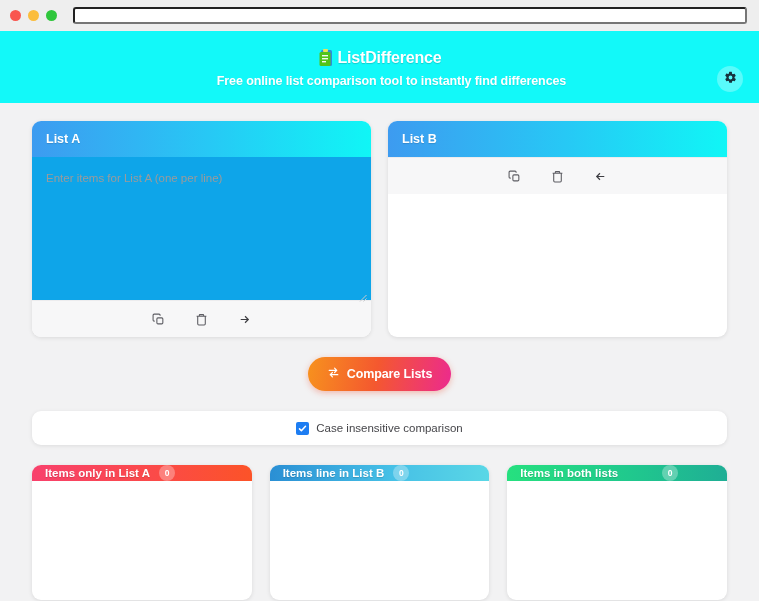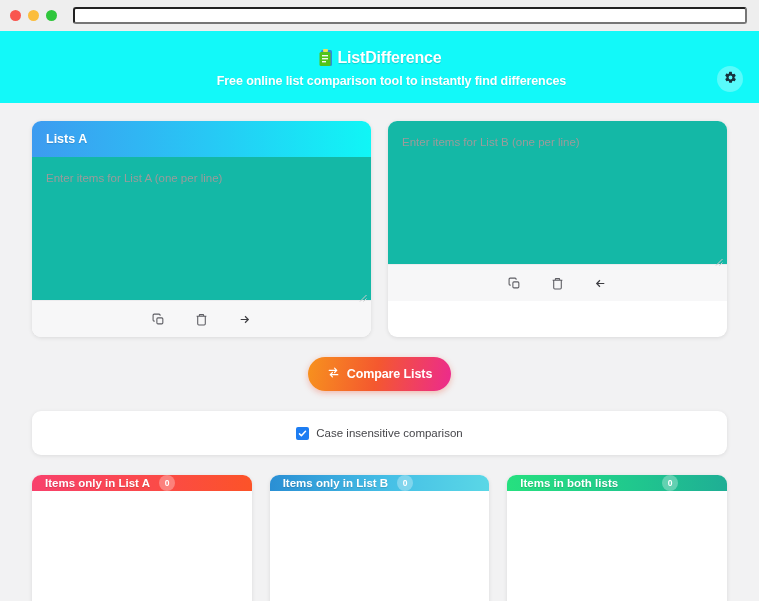--- a/index.html
+++ b/index.html
@@ -315,7 +315,7 @@
 
       <div class="list-card">
         <div class="list-card-header">
-          <span class="title">Lists A</span>
+          <span class="title">List A</span>
         </div>
         <div class="textarea-wrap">
           <textarea class="list-textarea" placeholder="Enter items for List A (one per line)" style=""></textarea>

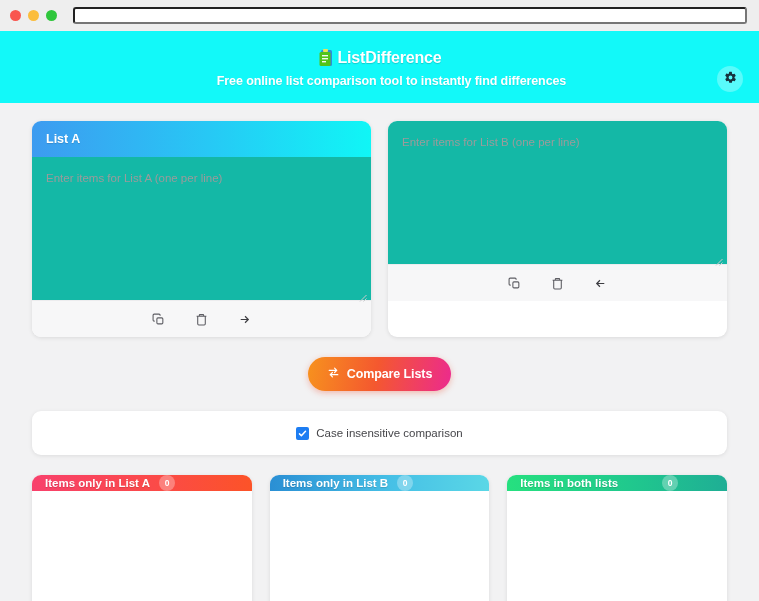--- a/index.html
+++ b/index.html
@@ -347,6 +347,9 @@
       </div>
 
       <div class="list-card">
+        <div class="list-card-header">
+          <span class="title">List B</span>
+        </div>
         <div class="textarea-wrap">
           <textarea class="list-textarea" placeholder="Enter items for List B (one per line)" style=""></textarea>
           <span class="resize-grip">

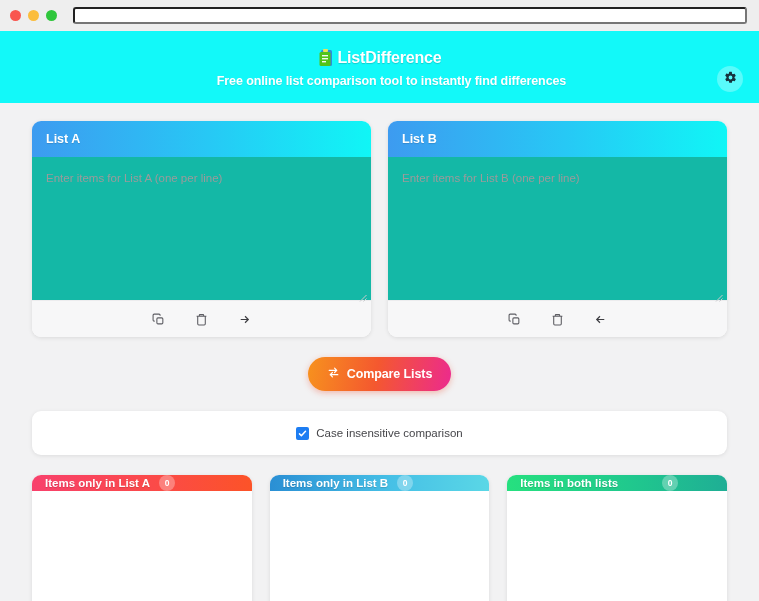--- a/index.html
+++ b/index.html
@@ -137,7 +137,7 @@
     font-family: "Liberation Sans", sans-serif;
     font-size: 11.5px;
     color: #333;
-    background: #14b8a6;
+    background: #0ea5e9;
     display: block;
     line-height: 1.5;
   }

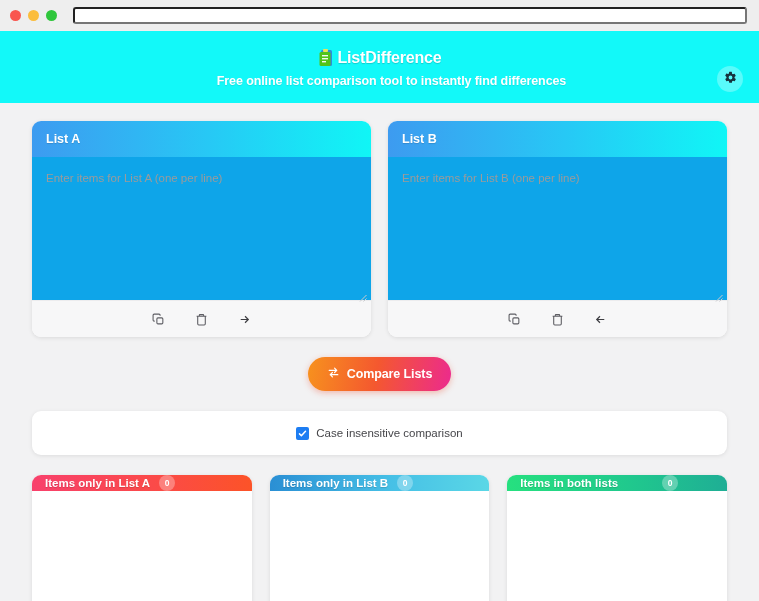--- a/index.html
+++ b/index.html
@@ -350,15 +350,6 @@
         <div class="list-card-header">
           <span class="title">List B</span>
         </div>
-        <div class="textarea-wrap">
-          <textarea class="list-textarea" placeholder="Enter items for List B (one per line)" style=""></textarea>
-          <span class="resize-grip">
-            <svg width="9" height="9" viewBox="0 0 9 9" fill="none" stroke="#c9c9cc" stroke-width="1">
-              <line x1="8.5" y1="2" x2="2" y2="8.5"></line>
-              <line x1="8.5" y1="5.5" x2="5.5" y2="8.5"></line>
-            </svg>
-          </span>
-        </div>
         <div class="list-card-footer">
           <button class="icon-btn">
             <svg width="13" height="13" viewBox="0 0 24 24" fill="none" stroke="#5d5d63" stroke-width="2">

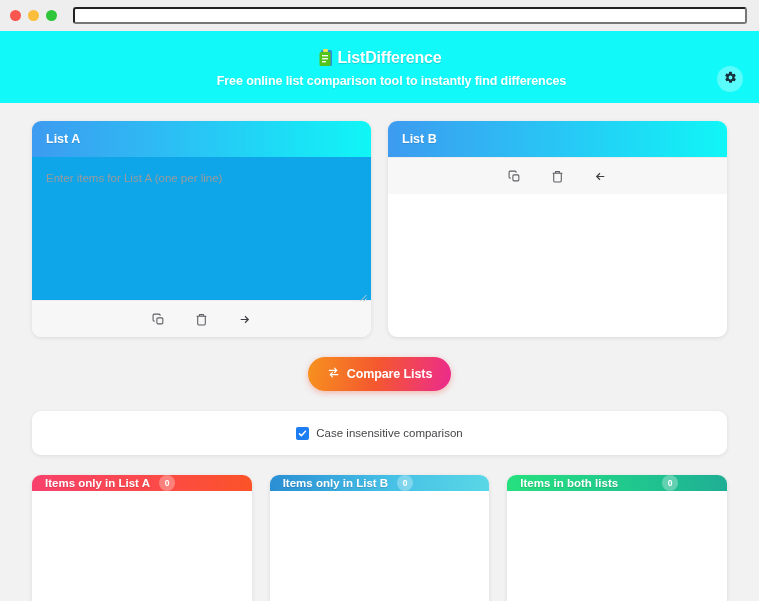--- a/index.html
+++ b/index.html
@@ -200,7 +200,7 @@
     background: #ffffff;
     border-radius: 9px;
     box-shadow: 0 1px 4px rgba(0,0,0,0.09);
-    height: 44px;
+    height: 34px;
     display: flex;
     align-items: center;
     justify-content: center;

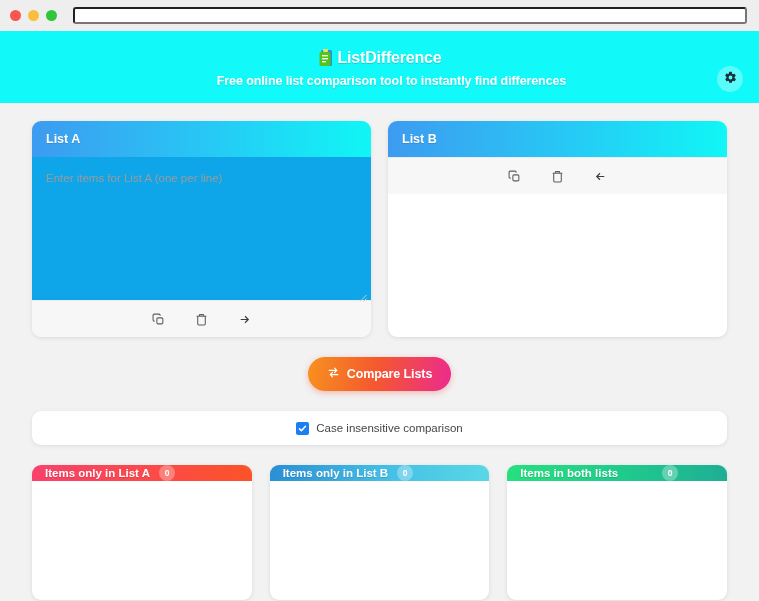--- a/index.html
+++ b/index.html
@@ -406,7 +406,7 @@
 
       <div class="result-card">
         <div class="result-header res-b">
-          <span class="rtitle">Items only in List B</span>
+          <span class="rtitle">Items line in List B</span>
           <span class="count-badge">0</span>
         </div>
         <div class="result-body"></div>

